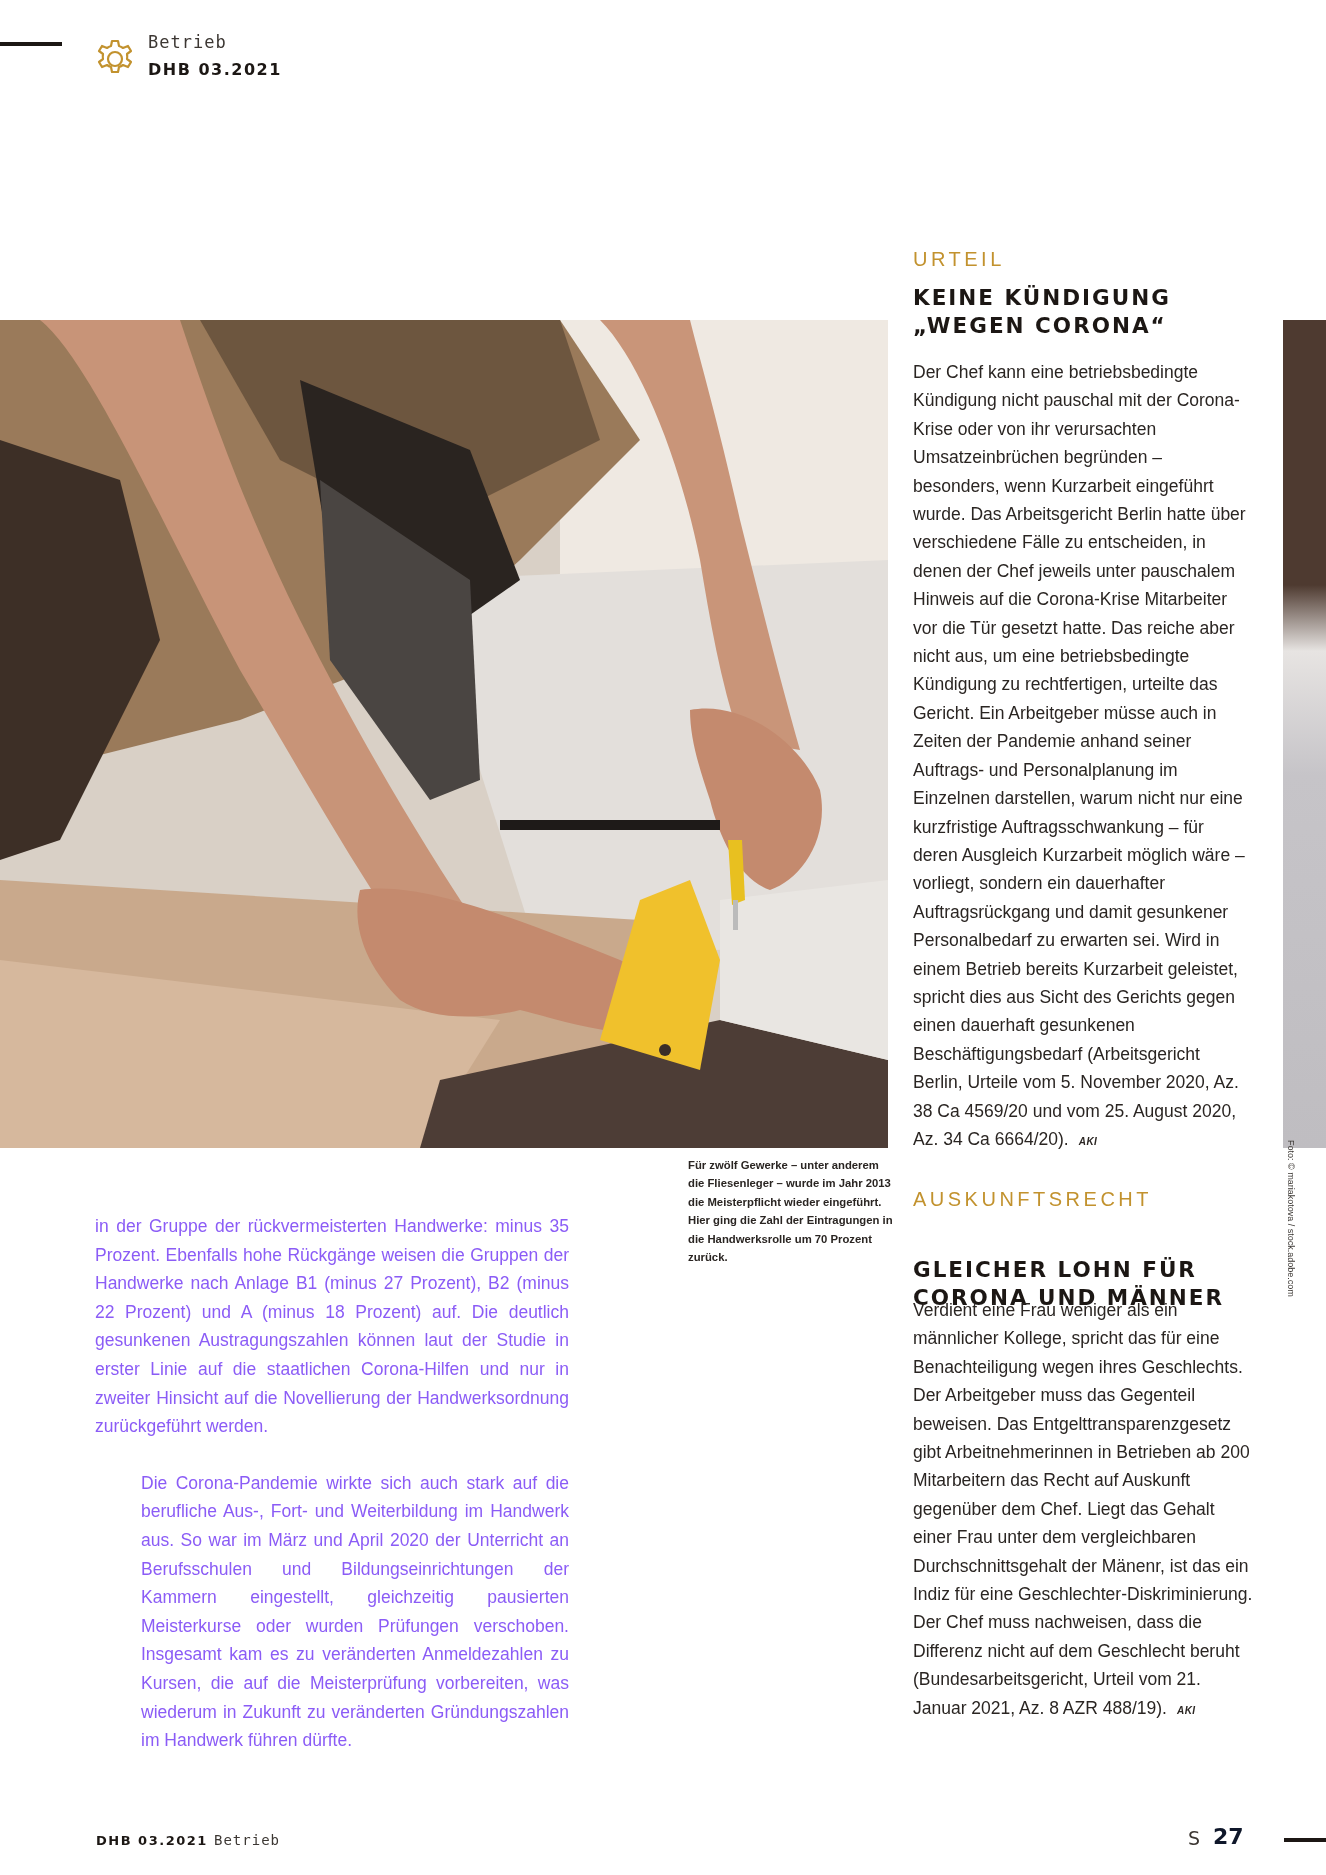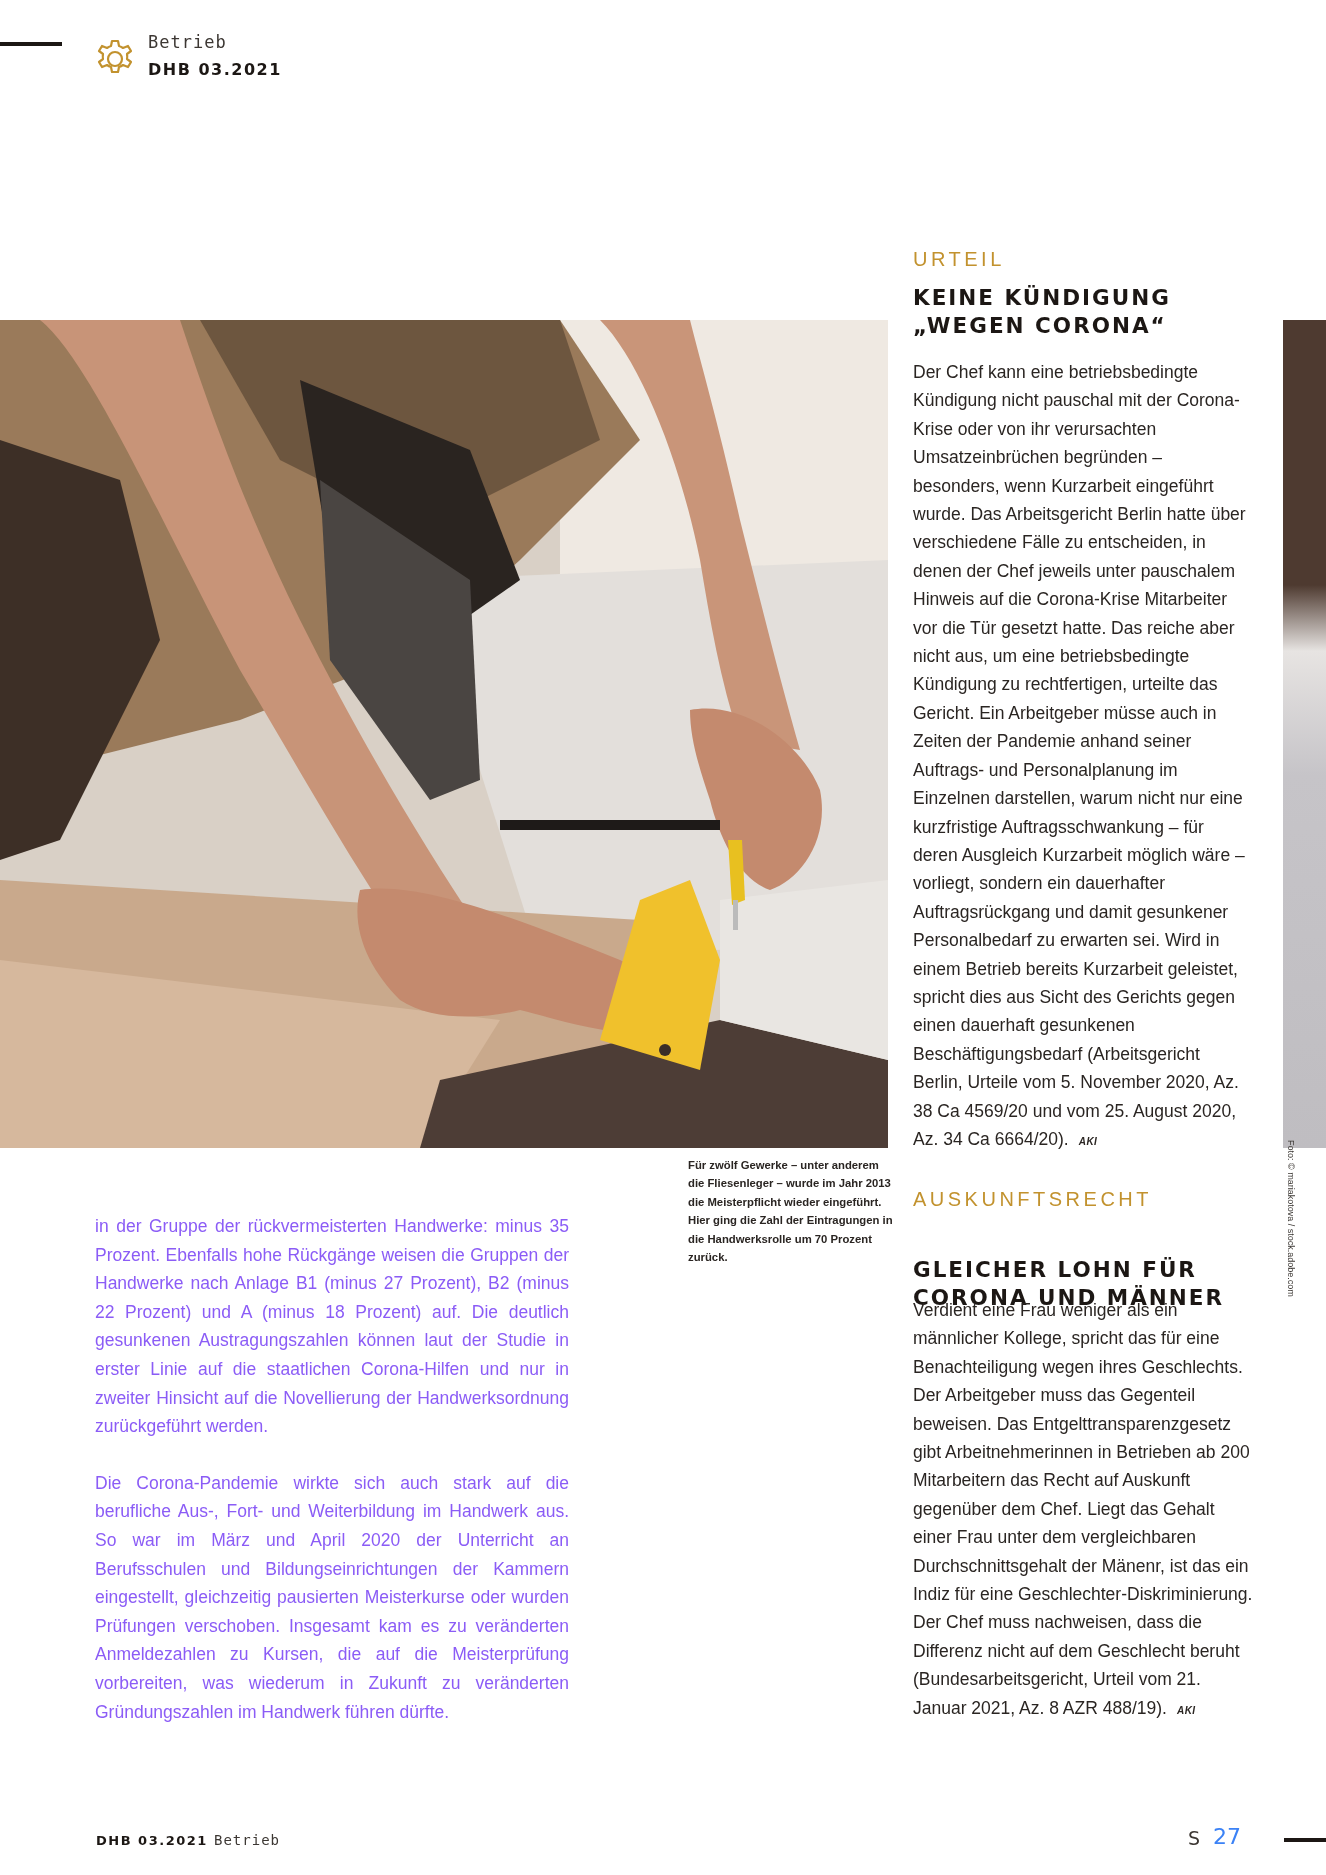--- a/index.html
+++ b/index.html
@@ -29,7 +29,7 @@
   
   .body-left { position: absolute; left: 95px; top: 1212px; width: 474px; font-family: "Liberation Sans", sans-serif;
     font-size: 17.5px; line-height: 28.6px; color: #8b5cf6; text-align: justify; }
-  .body-left p + p { margin-top: 28px; }
+  .body-left p + p { margin-top: 28px; margin-left: 46px; }
   .kicker { position: absolute; left: 913px; font-family: "Liberation Sans", sans-serif; font-size: 20px; letter-spacing: 3.5px; color: #c2922e; }
   .headline { position: absolute; left: 913px; font-family: "DejaVu Sans", sans-serif; font-weight: bold; font-size: 21.5px; line-height: 28px; letter-spacing: 2px; color: #1c1714; }
   .article { position: absolute; left: 913px; width: 340px; font-family: "Liberation Sans", sans-serif; font-size: 17.5px; line-height: 28.4px; color: #2a2522; }

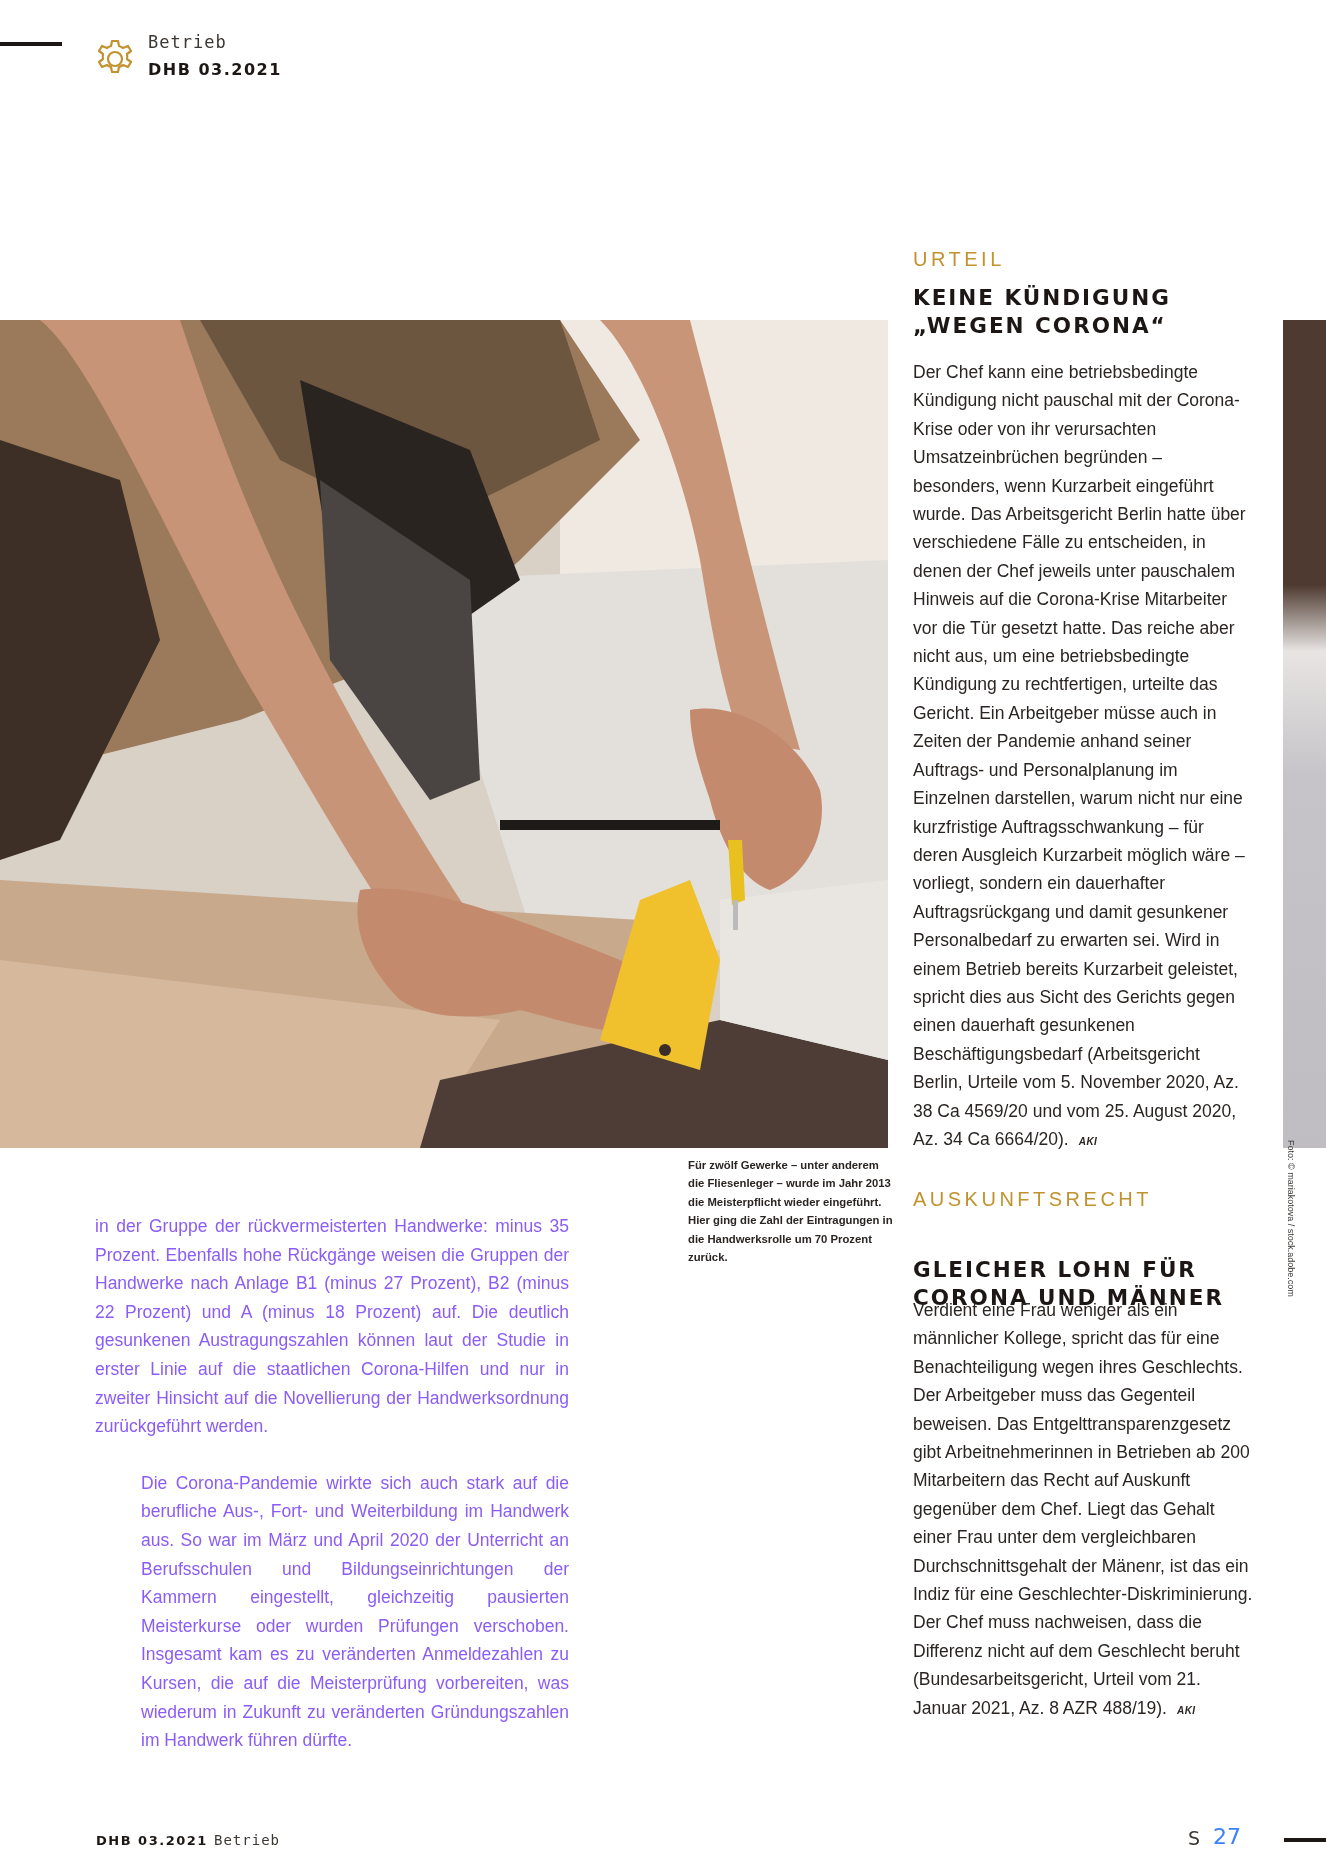--- a/index.html
+++ b/index.html
@@ -39,7 +39,7 @@
   .footer-issue { position: absolute; left: 96px; top: 1833px; font-family: "DejaVu Sans", sans-serif; font-weight: bold; font-size: 13px; letter-spacing: 1.5px; color: #1c1714; }
   .footer-section { position: absolute; left: 214px; top: 1832px; font-family: "DejaVu Sans Mono", monospace; font-size: 14px; color: #3c3733; letter-spacing: 1px; }
   .page-s { position: absolute; left: 1188px; top: 1827px; font-family: "DejaVu Sans", sans-serif; font-size: 19px; color: #3c3733; }
-  .page-num { position: absolute; left: 1213px; top: 1824px; font-family: "DejaVu Sans", sans-serif; font-weight: normal; font-size: 22px; color: #3b82f6; }
+  .page-num { position: absolute; left: 1213px; top: 1824px; font-family: "DejaVu Sans", sans-serif; font-weight: bold; font-size: 22px; color: #0f172a; }
   .bottom-rule { position: absolute; left: 1284px; top: 1838px; width: 42px; height: 4px; background: #1c1714; }
 </style>
 </head>

